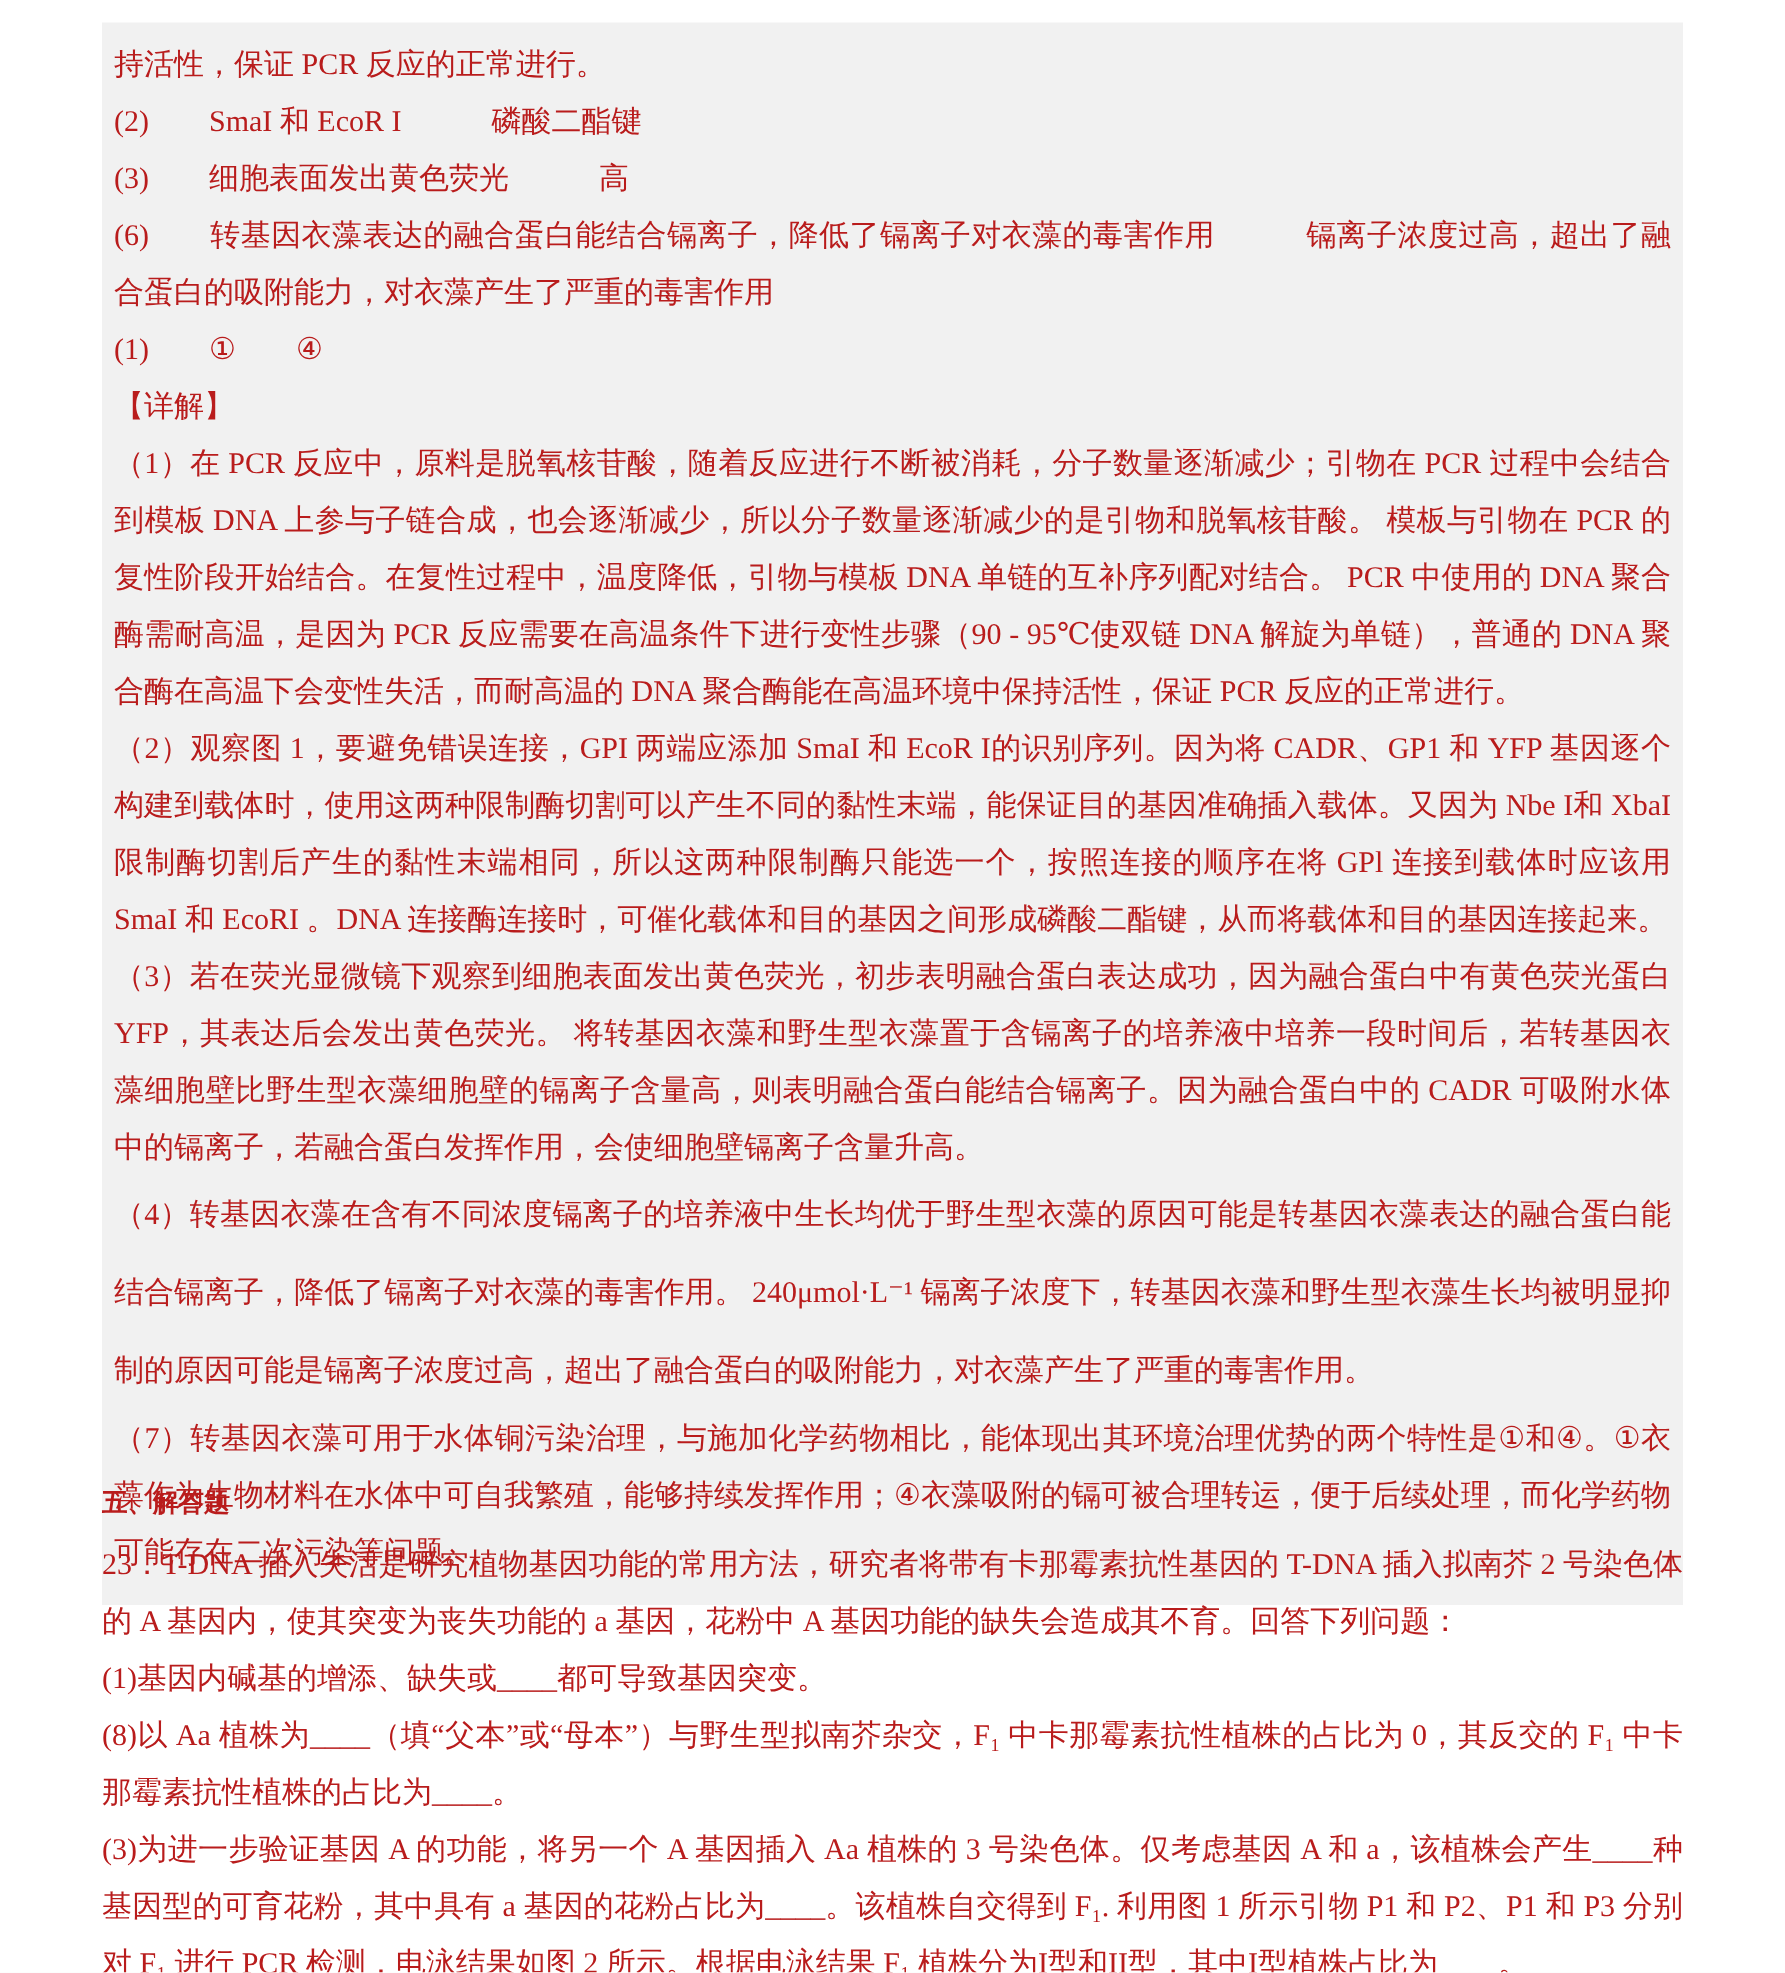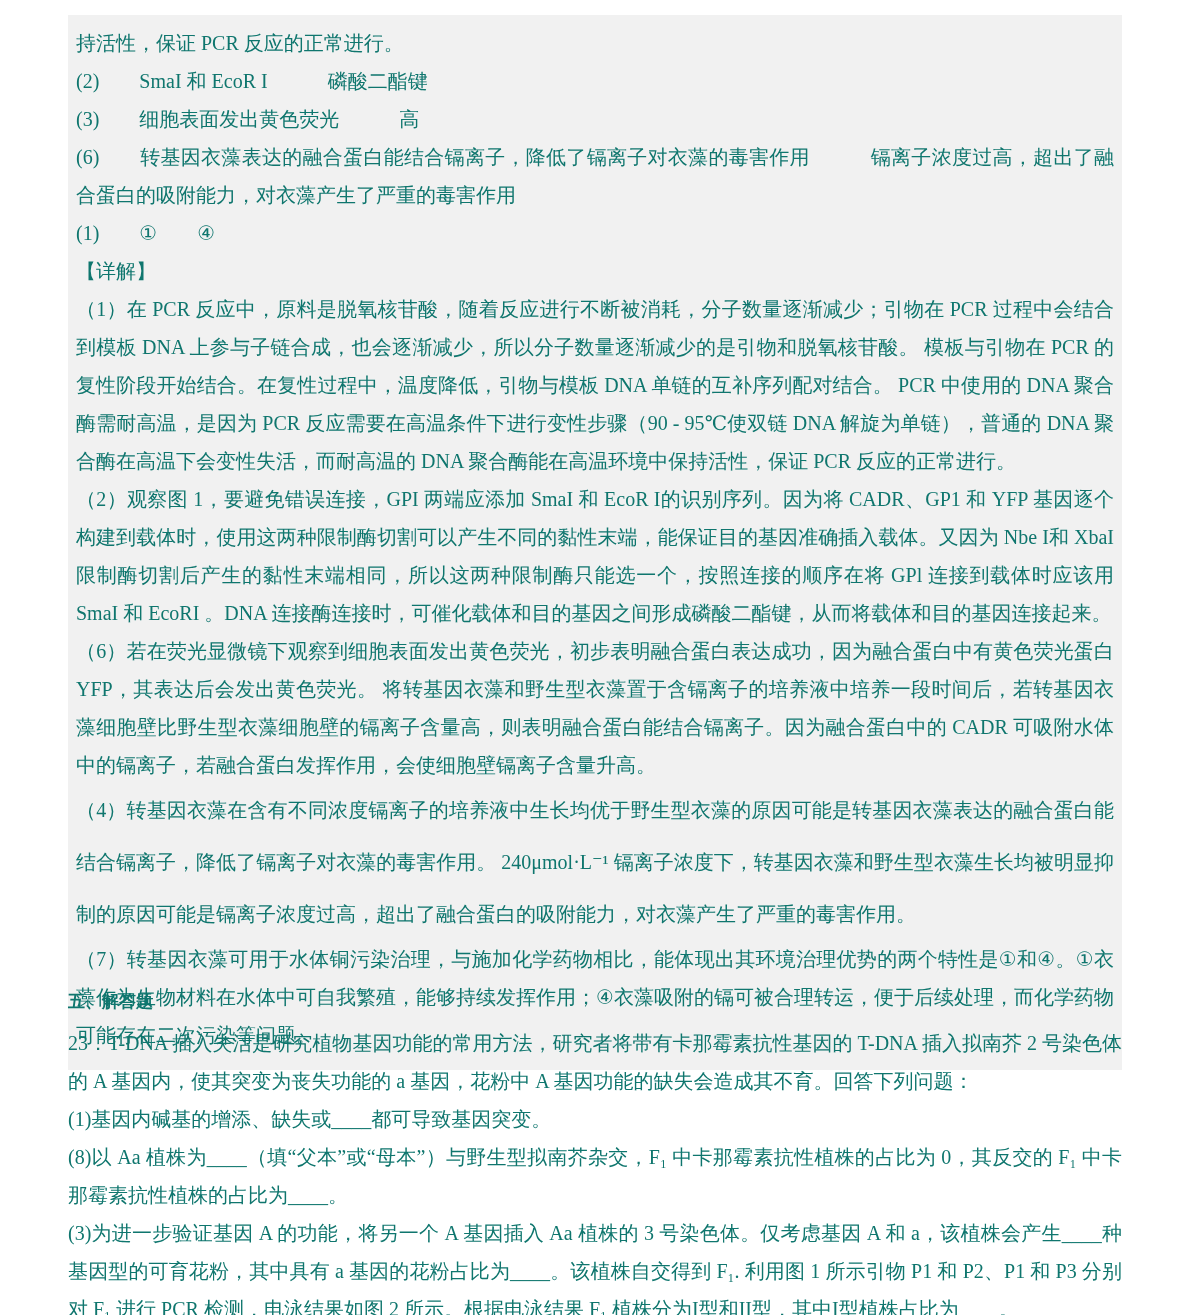--- a/index.html
+++ b/index.html
@@ -13,7 +13,7 @@
     height: 1315px;
     background: #ffffff;
     font-family: "Liberation Serif", "DejaVu Serif", "DejaVu Sans", serif;
-    color: #0f766e;
+    color: #b91c1c;
     overflow: hidden;
   }
   .answer-block {

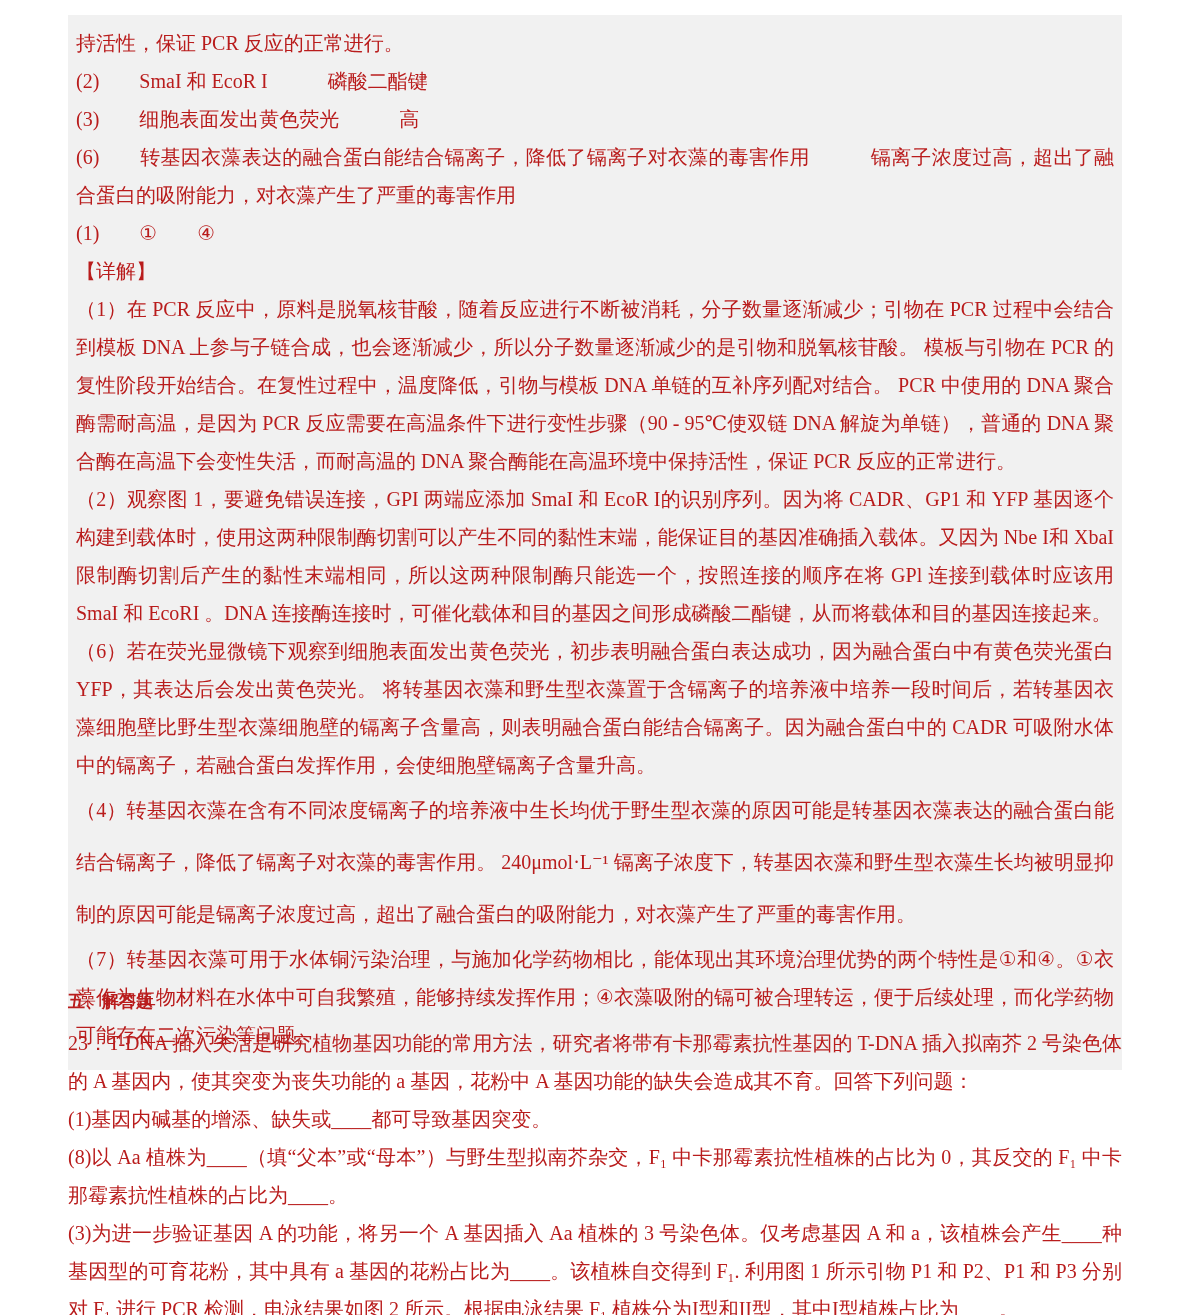--- a/index.html
+++ b/index.html
@@ -68,7 +68,7 @@
     <p class="detail-label">【详解】</p>
     <p>（1）在 PCR 反应中，原料是脱氧核苷酸，随着反应进行不断被消耗，分子数量逐渐减少；引物在 PCR 过程中会结合到模板 DNA 上参与子链合成，也会逐渐减少，所以分子数量逐渐减少的是引物和脱氧核苷酸。 模板与引物在 PCR 的复性阶段开始结合。在复性过程中，温度降低，引物与模板 DNA 单链的互补序列配对结合。 PCR 中使用的 DNA 聚合酶需耐高温，是因为 PCR 反应需要在高温条件下进行变性步骤（90 - 95℃使双链 DNA 解旋为单链），普通的 DNA 聚合酶在高温下会变性失活，而耐高温的 DNA 聚合酶能在高温环境中保持活性，保证 PCR 反应的正常进行。</p>
     <p>（2）观察图 1，要避免错误连接，GPI 两端应添加 SmaI 和 EcoR I的识别序列。因为将 CADR、GP1 和 YFP 基因逐个构建到载体时，使用这两种限制酶切割可以产生不同的黏性末端，能保证目的基因准确插入载体。又因为 Nbe I和 XbaI限制酶切割后产生的黏性末端相同，所以这两种限制酶只能选一个，按照连接的顺序在将 GPl 连接到载体时应该用 SmaI 和 EcoRI 。DNA 连接酶连接时，可催化载体和目的基因之间形成磷酸二酯键，从而将载体和目的基因连接起来。</p>
-    <p>（6）若在荧光显微镜下观察到细胞表面发出黄色荧光，初步表明融合蛋白表达成功，因为融合蛋白中有黄色荧光蛋白 YFP，其表达后会发出黄色荧光。 将转基因衣藻和野生型衣藻置于含镉离子的培养液中培养一段时间后，若转基因衣藻细胞壁比野生型衣藻细胞壁的镉离子含量高，则表明融合蛋白能结合镉离子。因为融合蛋白中的 CADR 可吸附水体中的镉离子，若融合蛋白发挥作用，会使细胞壁镉离子含量升高。</p>
+    <p>（3）若在荧光显微镜下观察到细胞表面发出黄色荧光，初步表明融合蛋白表达成功，因为融合蛋白中有黄色荧光蛋白 YFP，其表达后会发出黄色荧光。 将转基因衣藻和野生型衣藻置于含镉离子的培养液中培养一段时间后，若转基因衣藻细胞壁比野生型衣藻细胞壁的镉离子含量高，则表明融合蛋白能结合镉离子。因为融合蛋白中的 CADR 可吸附水体中的镉离子，若融合蛋白发挥作用，会使细胞壁镉离子含量升高。</p>
     <p class="loose">（4）转基因衣藻在含有不同浓度镉离子的培养液中生长均优于野生型衣藻的原因可能是转基因衣藻表达的融合蛋白能结合镉离子，降低了镉离子对衣藻的毒害作用。 240μmol·L⁻¹ 镉离子浓度下，转基因衣藻和野生型衣藻生长均被明显抑制的原因可能是镉离子浓度过高，超出了融合蛋白的吸附能力，对衣藻产生了严重的毒害作用。</p>
     <p>（7）转基因衣藻可用于水体铜污染治理，与施加化学药物相比，能体现出其环境治理优势的两个特性是①和④。①衣藻作为生物材料在水体中可自我繁殖，能够持续发挥作用；④衣藻吸附的镉可被合理转运，便于后续处理，而化学药物可能存在二次污染等问题。</p>
   </section>

